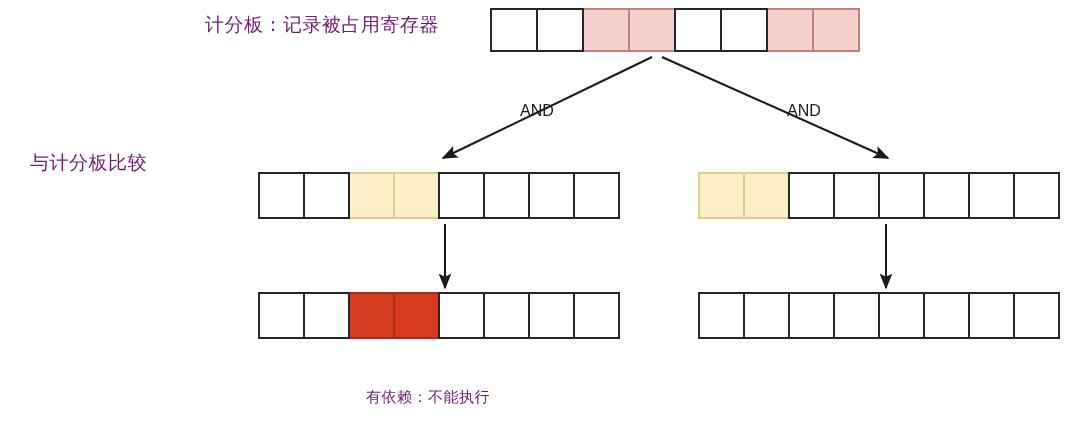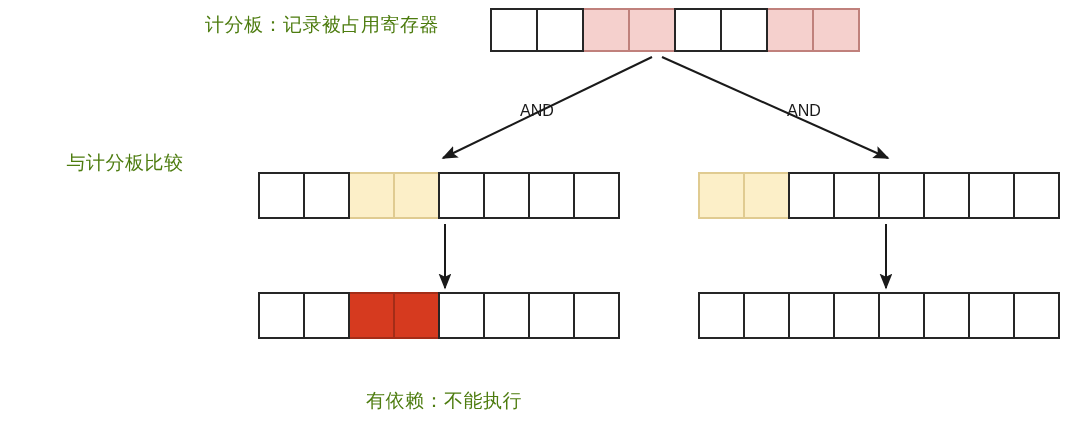--- a/index.html
+++ b/index.html
@@ -52,7 +52,7 @@
   }
   .label-text {
     position: absolute;
-    color: #4d7c0f;
+    color: #701a75;
     white-space: nowrap;
   }
   .title-label {

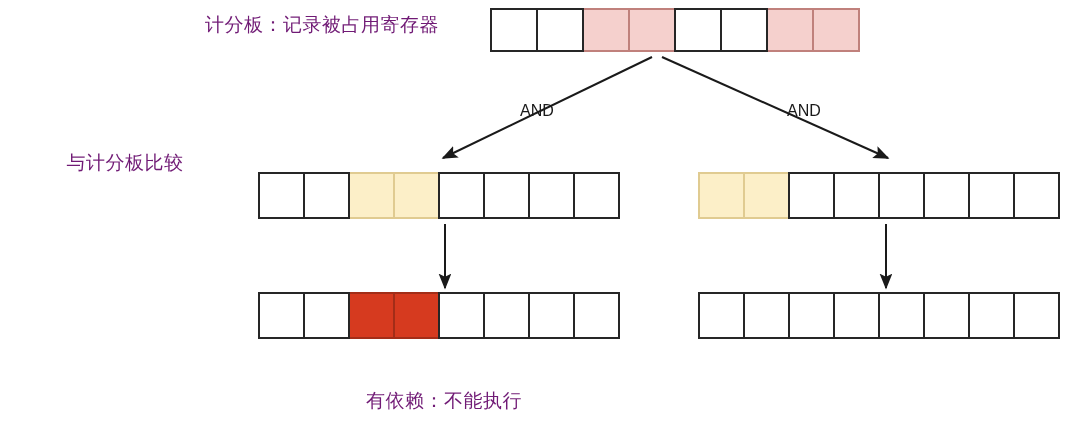--- a/index.html
+++ b/index.html
@@ -62,7 +62,7 @@
   .side-label {
     font-size: 19px;
     line-height: 26px;
-    text-align: center;
+    text-align: left;
     white-space: normal;
     letter-spacing: 0.5px;
   }

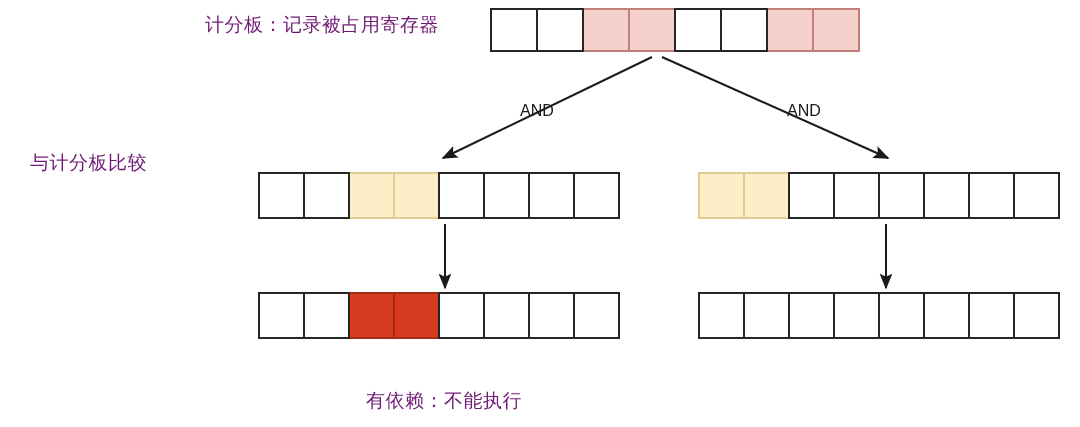--- a/index.html
+++ b/index.html
@@ -67,7 +67,7 @@
     letter-spacing: 0.5px;
   }
   .caption-label {
-    font-size: 19px;
+    font-size: 15px;
     letter-spacing: 0.5px;
   }
   .and-label {

